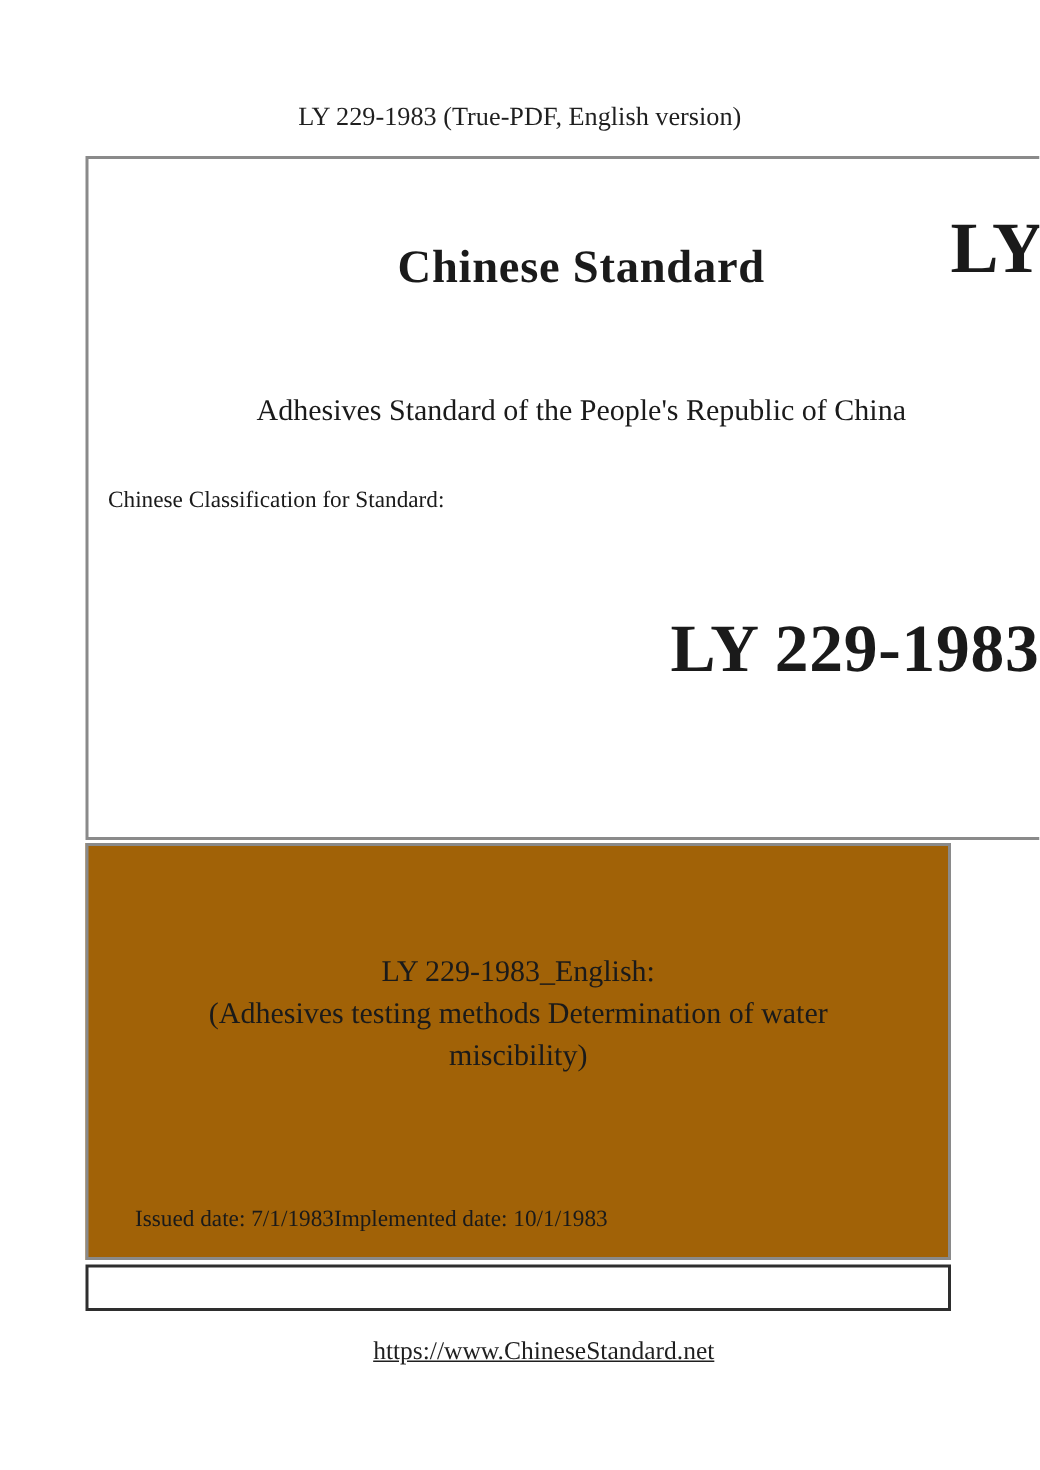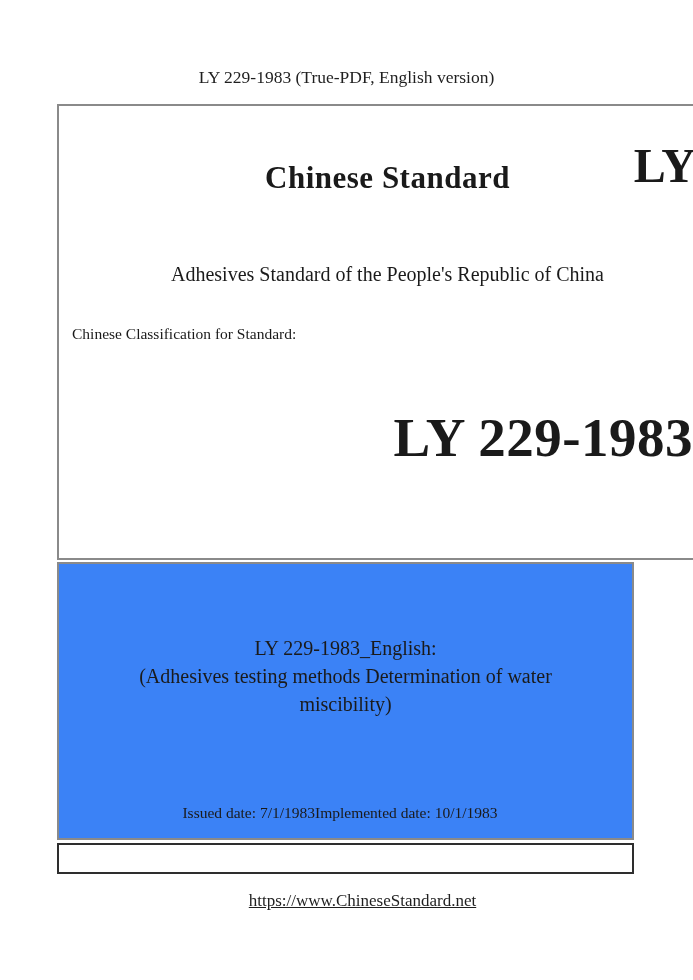--- a/index.html
+++ b/index.html
@@ -71,7 +71,7 @@
     position: absolute;
     top: 300px;
     right: 23px;
-    font-size: 55px;
+    font-size: 45px;
     font-weight: bold;
     letter-spacing: 0.5px;
   }

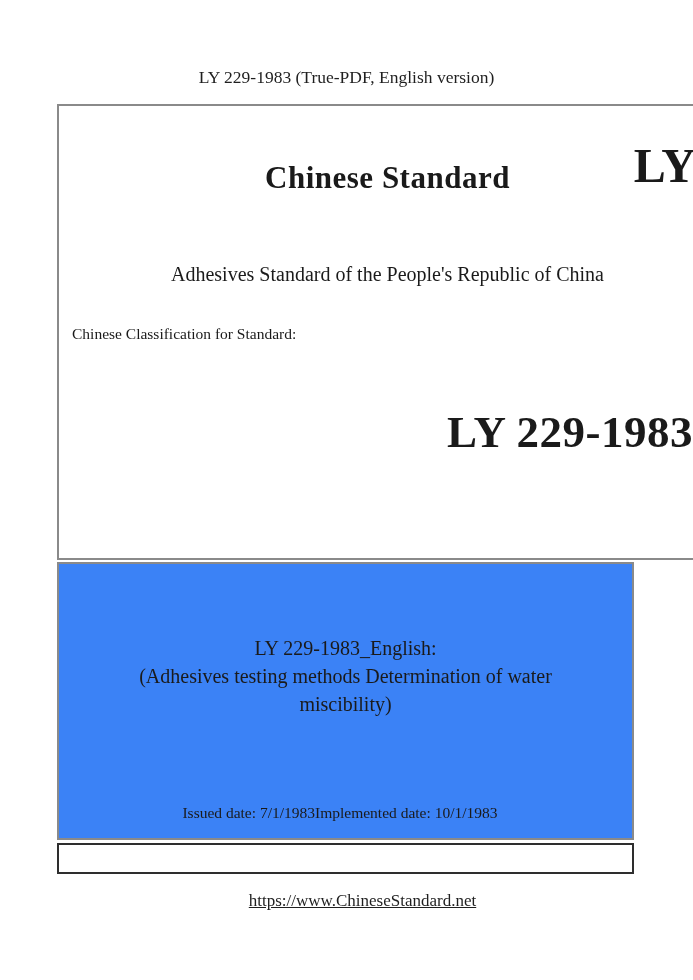--- a/index.html
+++ b/index.html
@@ -83,7 +83,7 @@
     height: 278px;
     border: 2px solid #8a8a8a;
     box-sizing: border-box;
-    background: #3b82f6;
+    background: #a16207;
   }
   .name-block {
     position: absolute;

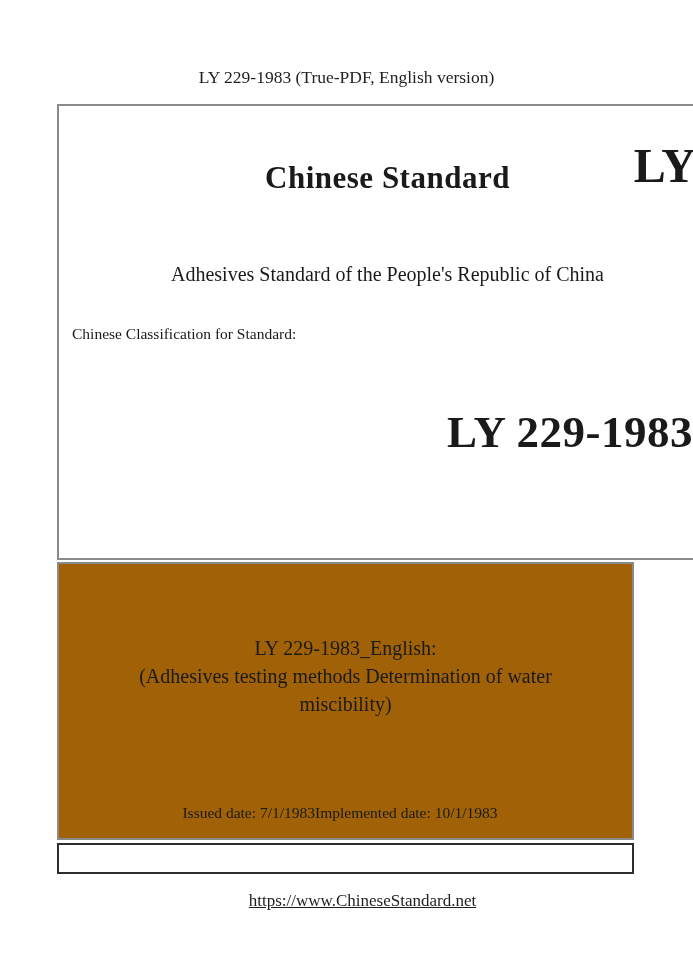--- a/index.html
+++ b/index.html
@@ -103,7 +103,7 @@
     left: 31px;
     right: 42px;
     display: flex;
-    justify-content: center;
+    justify-content: flex-start;
     font-size: 15.5px;
   }
   .empty-band {

